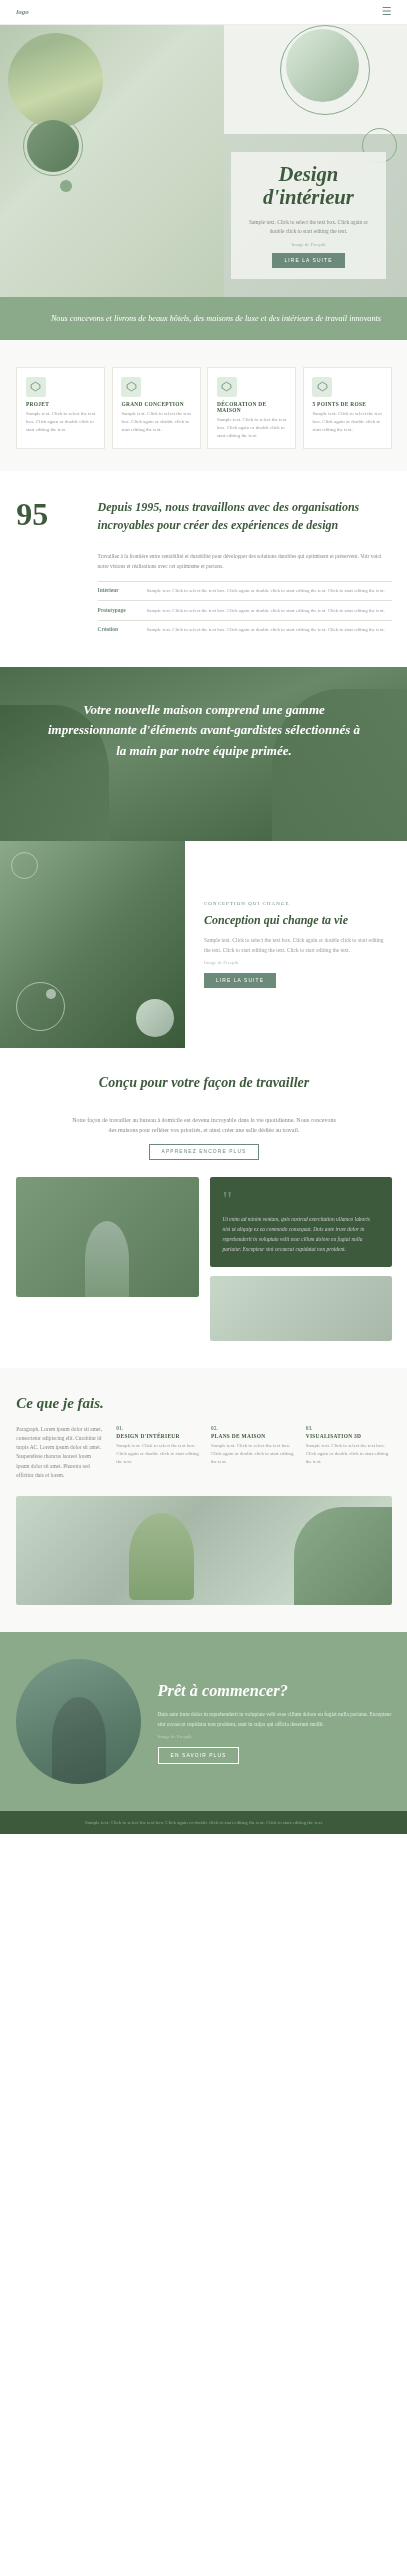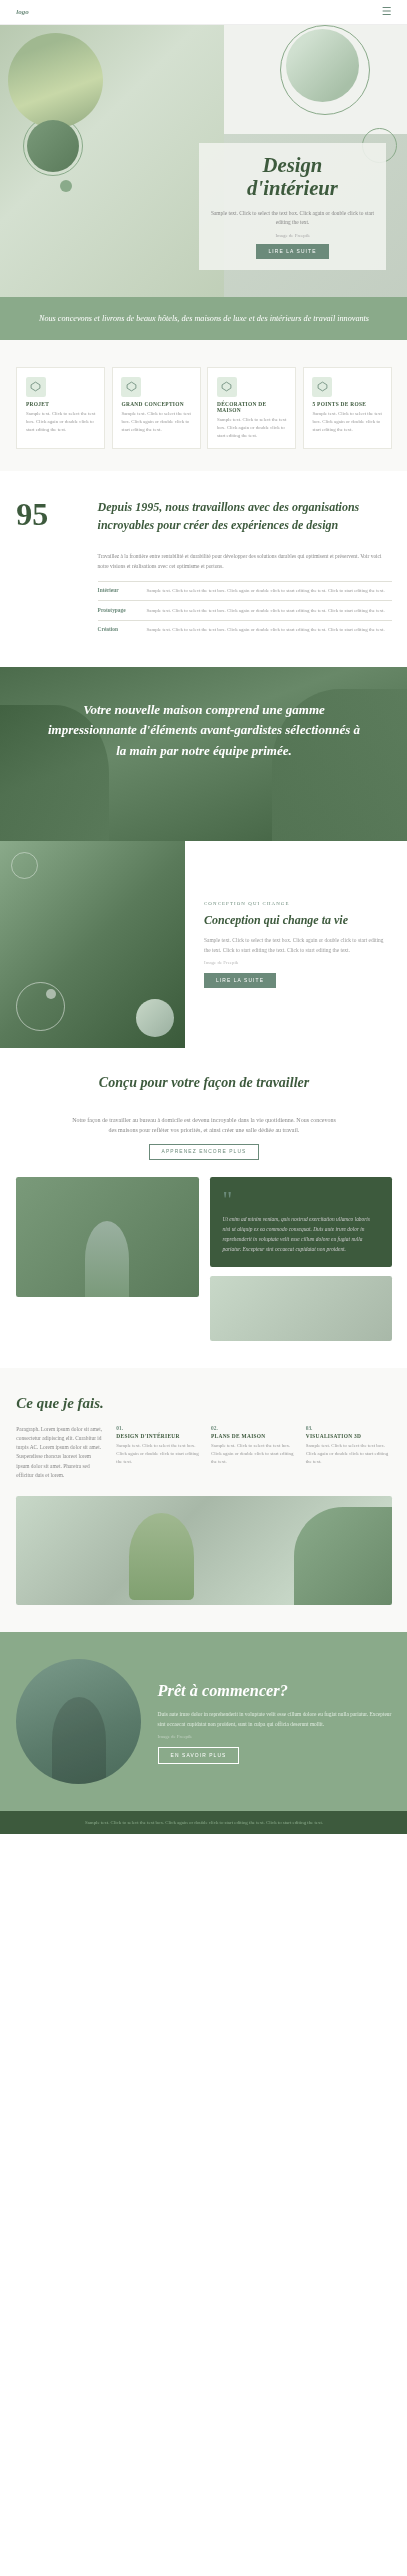--- a/index.html
+++ b/index.html
@@ -43,7 +43,7 @@
 
   <div style="position:absolute; top:103px; right:11px; width:35px; height:35px; border-radius:50%; border:1.1px solid #8aaa8a; background:transparent; z-index:3;"></div>
 
-  <div style="position:absolute; bottom:27px; right:22px; width:187px; text-align:center; z-index:5; background:rgba(240,242,238,0.88); padding:11px;">
+  <div style="position:absolute; bottom:18px; right:22px; width:155px; text-align:center; z-index:5; background:rgba(240,242,238,0.88); padding:11px;">
     <h1 style="font-size:20.7px; color:#3d5a3d; line-height:1.15; margin-bottom:7.6px; font-style:italic; white-space:pre-line;">Design
 d'intérieur</h1>
     <p style="font-size:5.4px; color:#888; line-height:1.7; margin-bottom:5.4px;">Sample text. Click to select the text box. Click again or double click to start editing the text.</p>

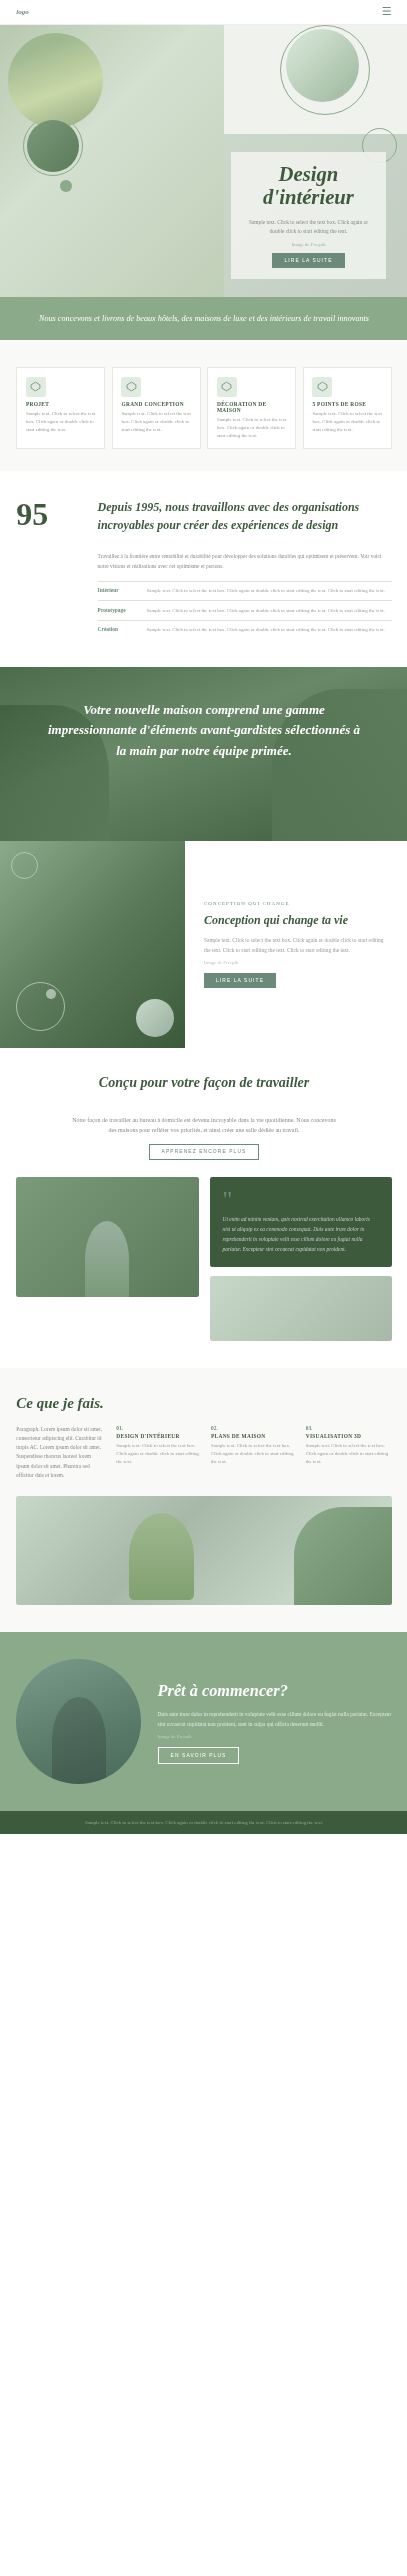--- a/index.html
+++ b/index.html
@@ -53,7 +53,7 @@
 </section>
 
 <div style="background:#8aaa8a; padding:15px 27px;">
-  <p style="color:#fff; font-size:8.2px; text-align:center; line-height:1.6; font-style:italic;">Nous concevons et livrons de beaux hôtels, des maisons de luxe et des intérieurs de travail innovants</p>
+  <p style="color:#fff; font-size:8.2px; text-align:right; line-height:1.6; font-style:italic;">Nous concevons et livrons de beaux hôtels, des maisons de luxe et des intérieurs de travail innovants</p>
 </div>
 
 <section style="padding:22px 16.3px; background:#f9f9f7;">

